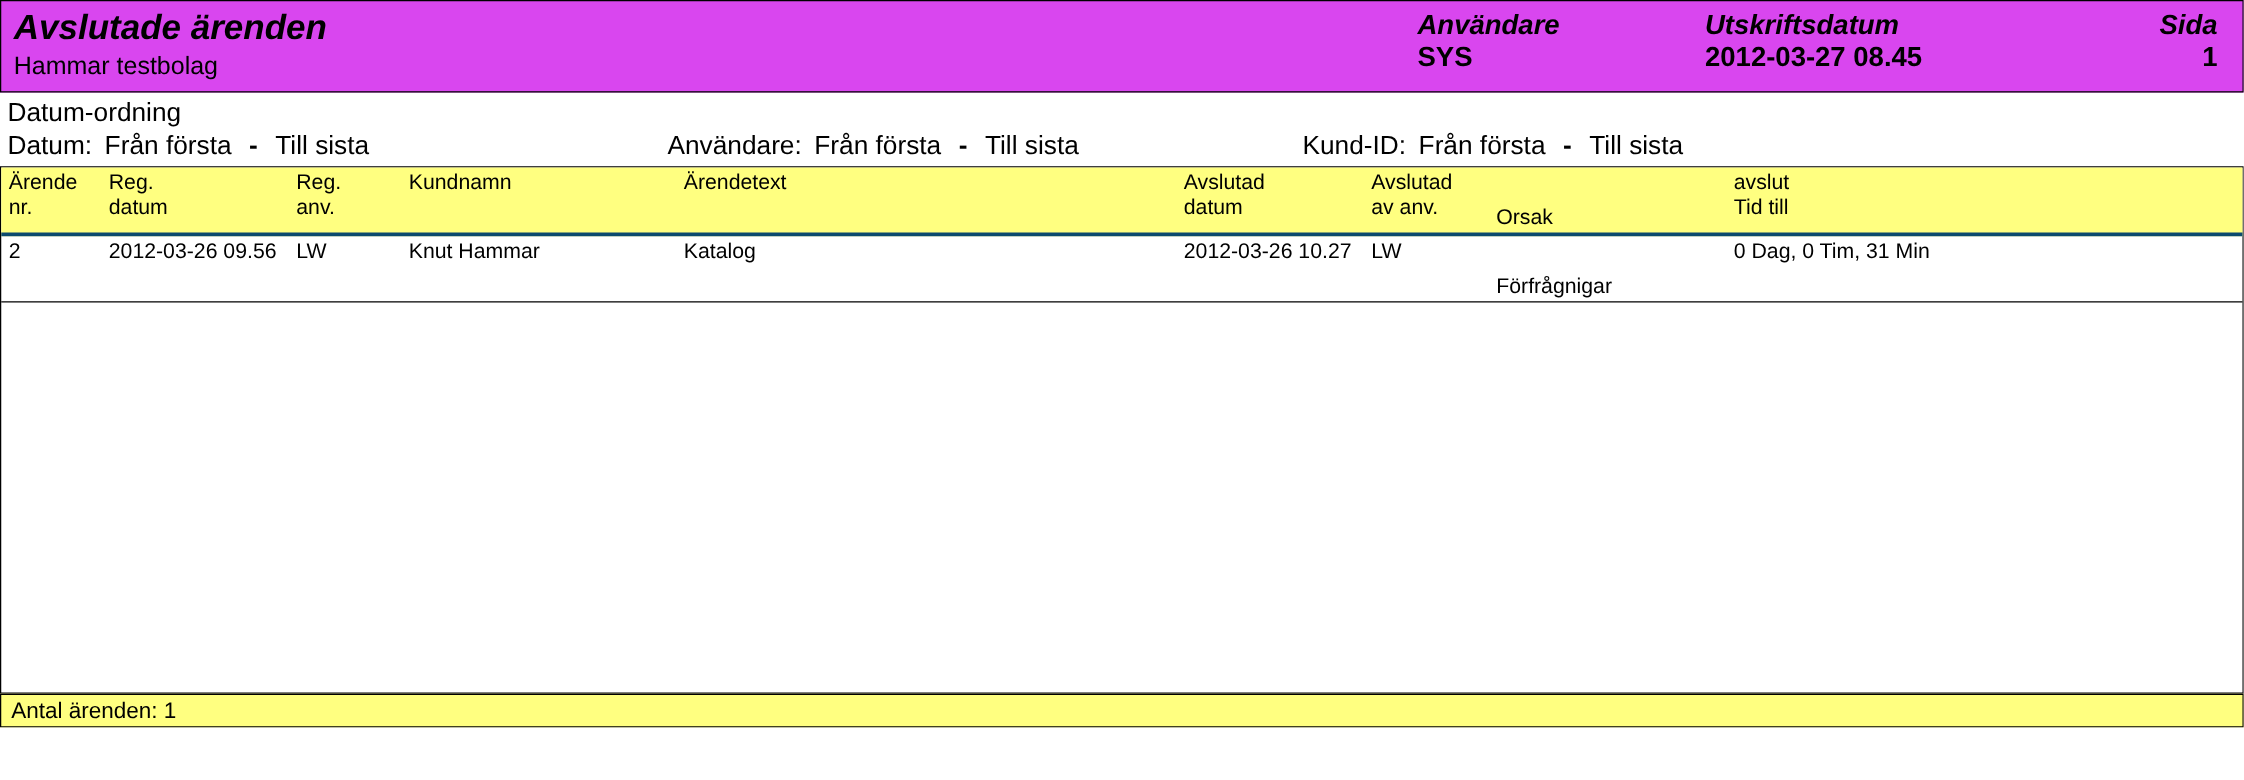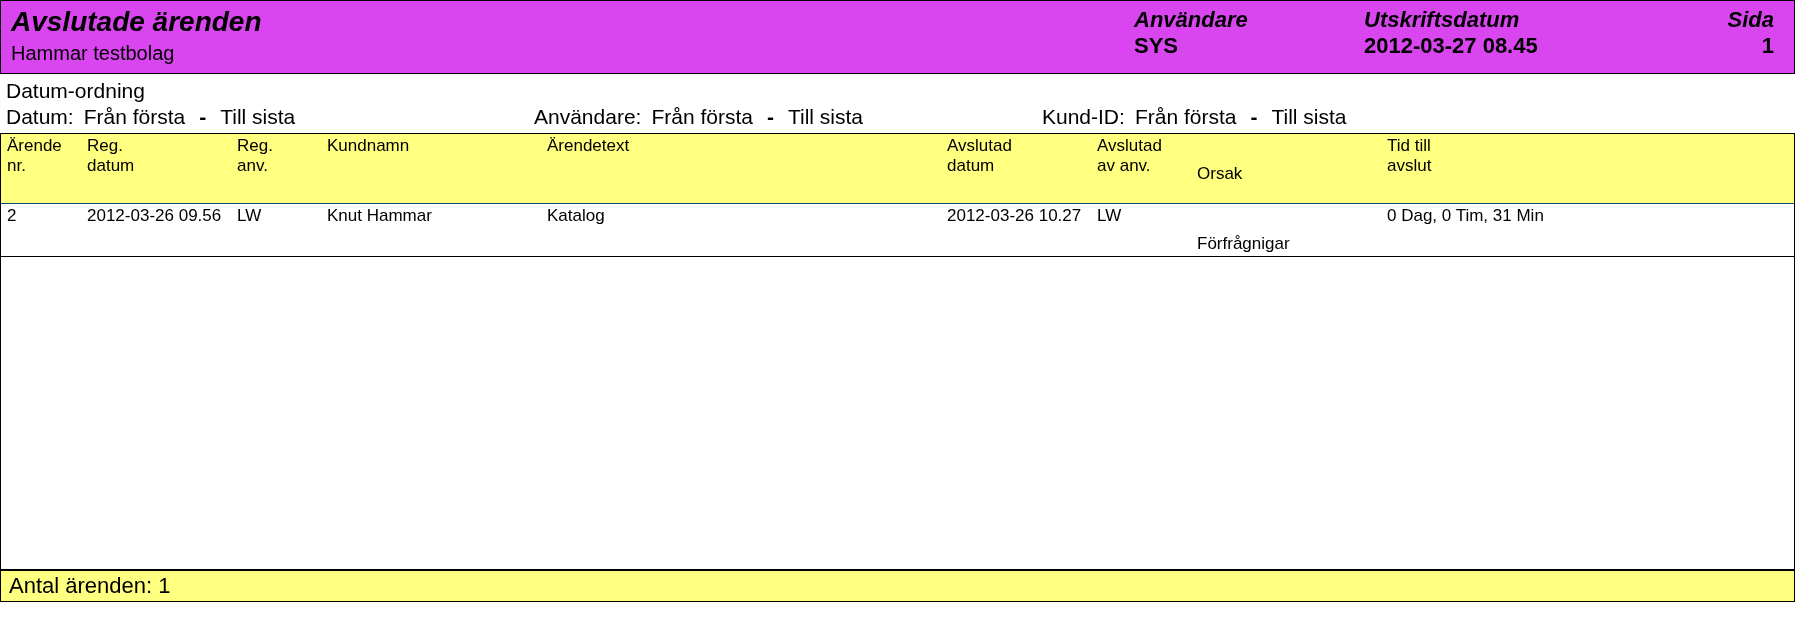--- a/index.html
+++ b/index.html
@@ -68,11 +68,11 @@
   }
   .thead {
     background: #ffff80;
-    border-bottom: 1px solid #0c4a6e;
+    border-bottom: 3px solid #0c4a6e;
     display: flex;
     font-size: 17px;
     line-height: 1.15;
-    padding: 2px 0 19px 0;
+    padding: 2px 0 2px 0;
   }
   .th, .td {
     padding: 0 6px;

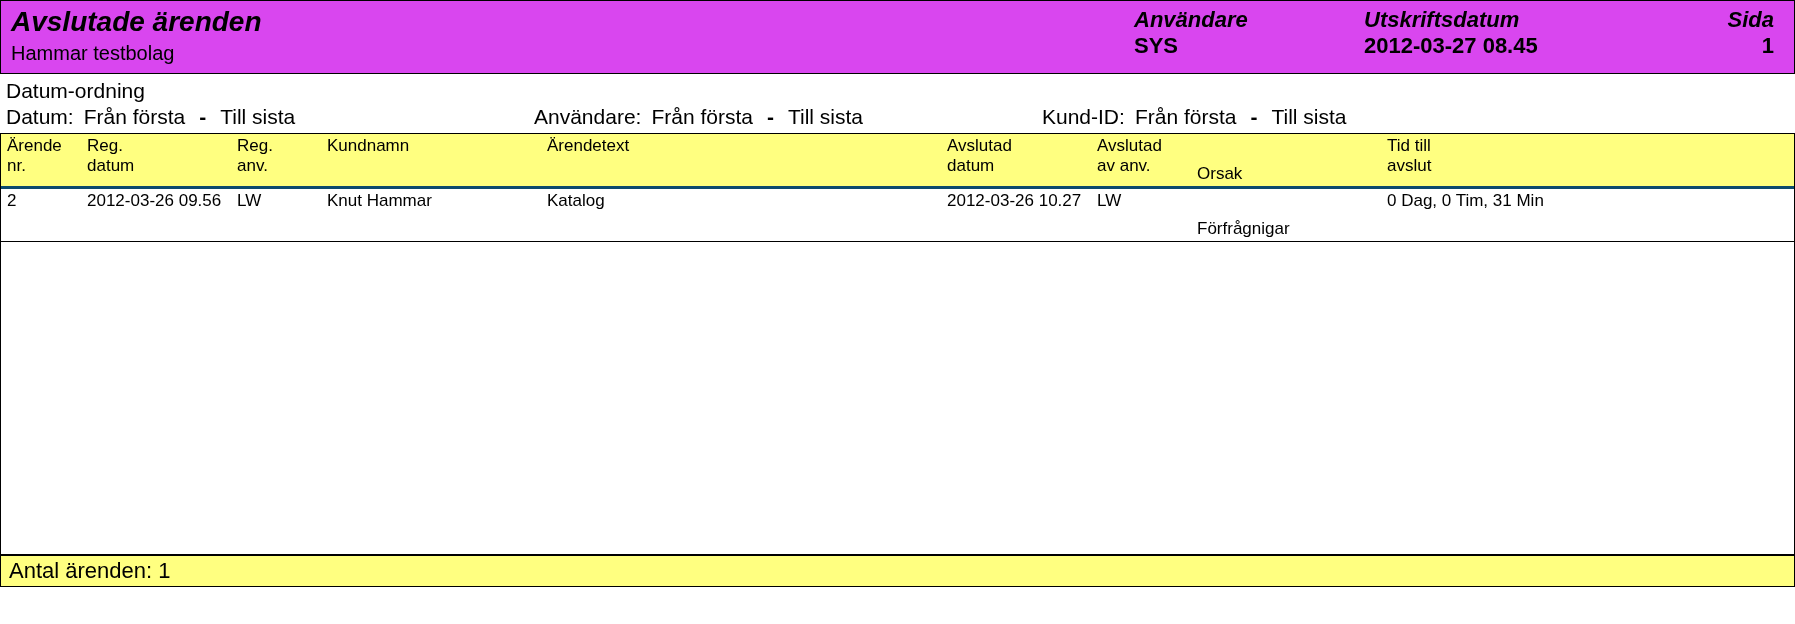--- a/index.html
+++ b/index.html
@@ -184,8 +184,8 @@
       <div>Orsak</div>
     </div>
     <div class="th c-tid">
+      <div>avslut</div>
       <div>Tid till</div>
-      <div>avslut</div>
     </div>
   </div>
   <div class="tbody">

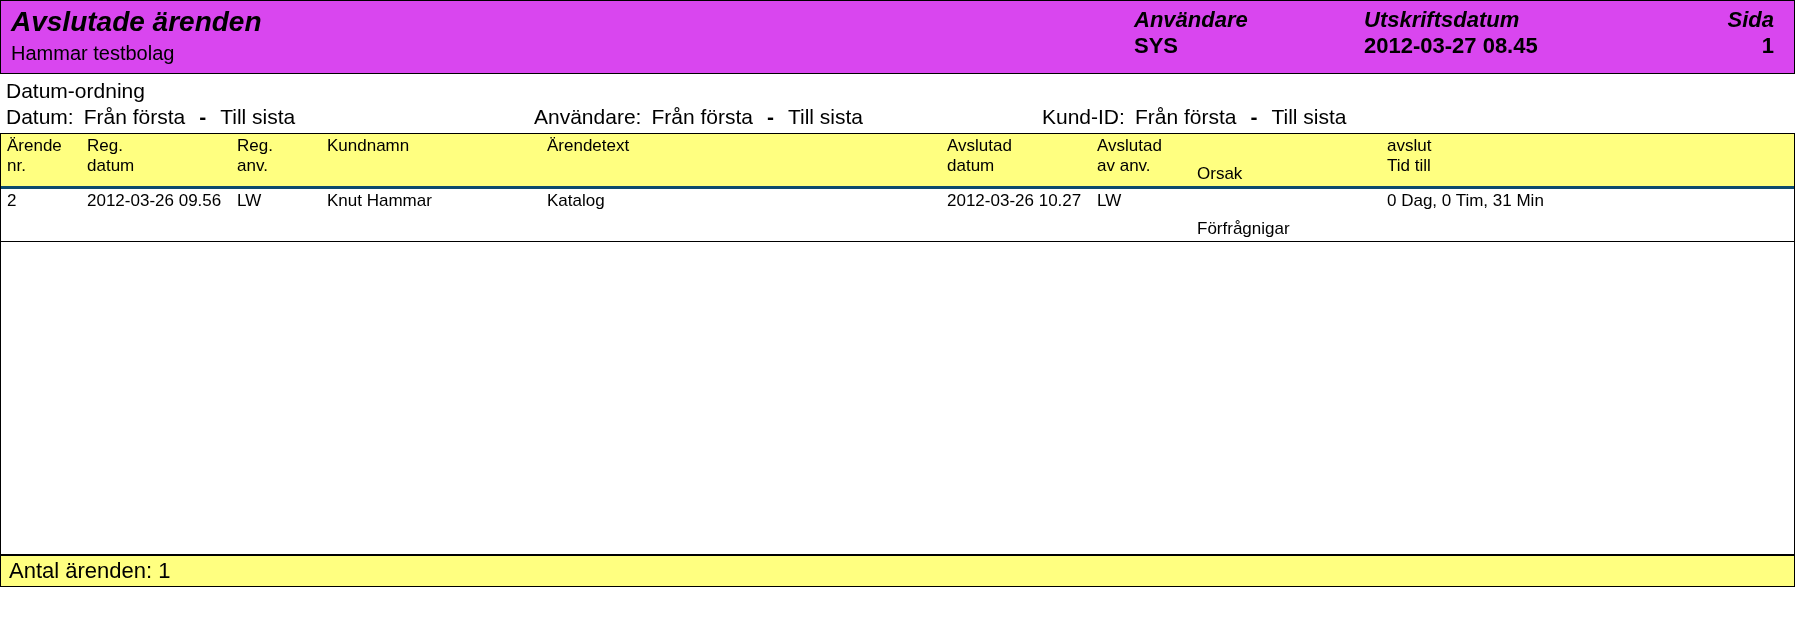--- a/index.html
+++ b/index.html
@@ -99,7 +99,7 @@
     background: #ffff80;
     border: 1px solid #000;
     border-top: 1px solid #000;
-    font-size: 22px;
+    font-size: 18px;
     padding: 2px 8px;
   }
 </style>

